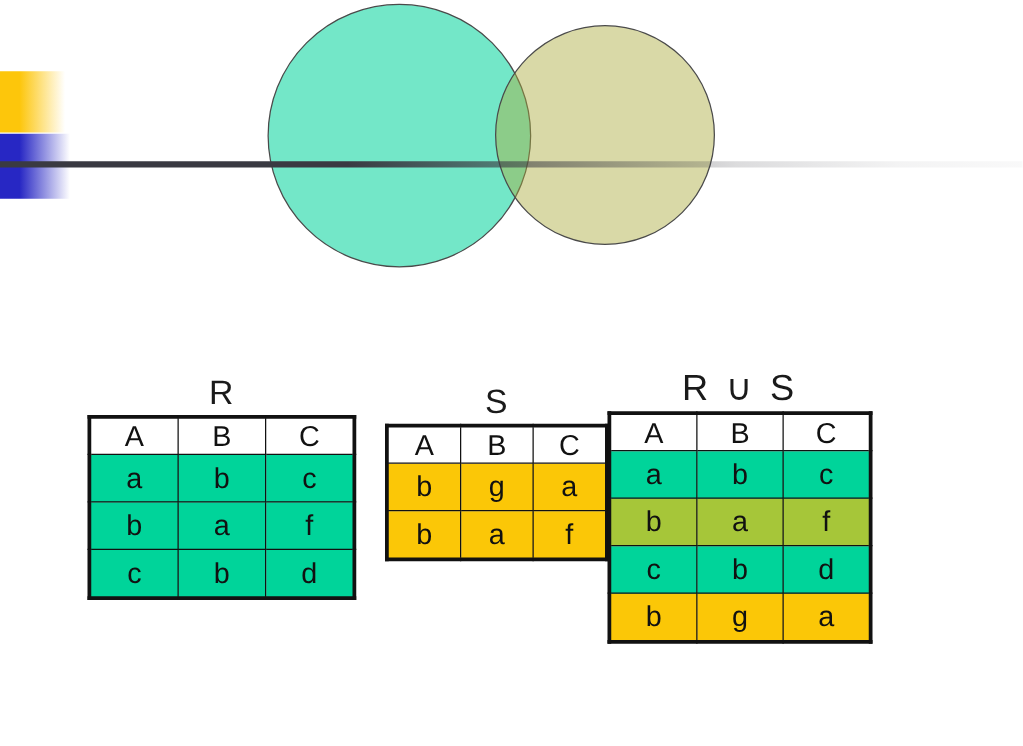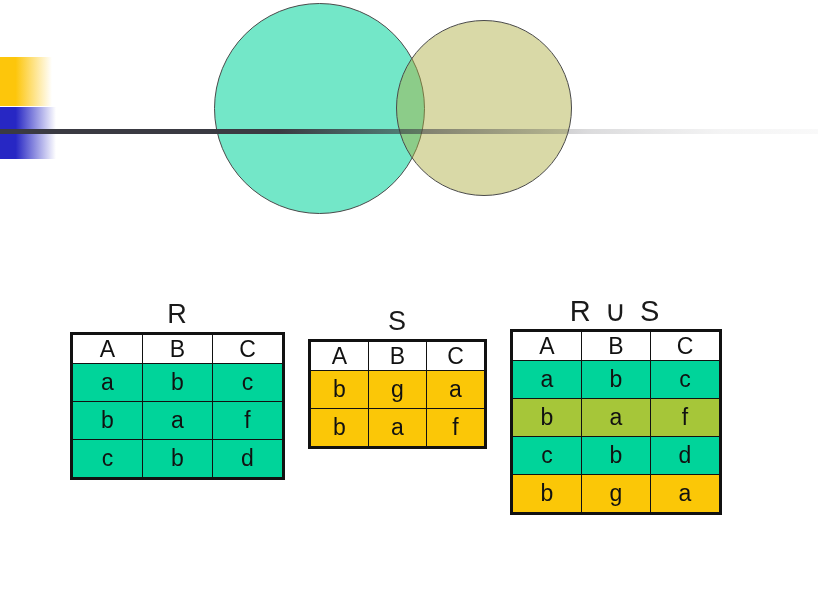--- a/index.html
+++ b/index.html
@@ -134,7 +134,7 @@
   #block-s table.rel th,
   #block-s table.rel td { width: 57px; }
 
-  #block-union  { left: 510px; top: 296px; }
+  #block-union  { left: 486px; top: 296px; }
   #block-union table.rel { width: 206px; }
   #block-union table.rel th,
   #block-union table.rel td { width: 68px; }

